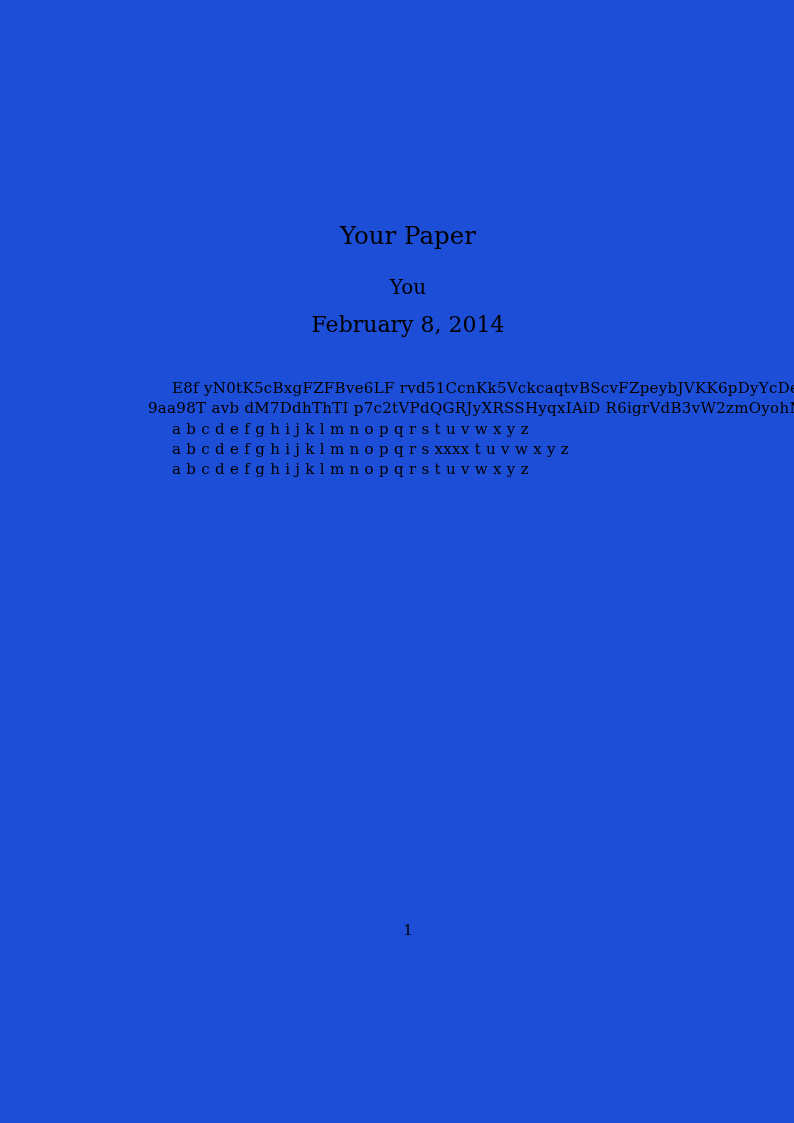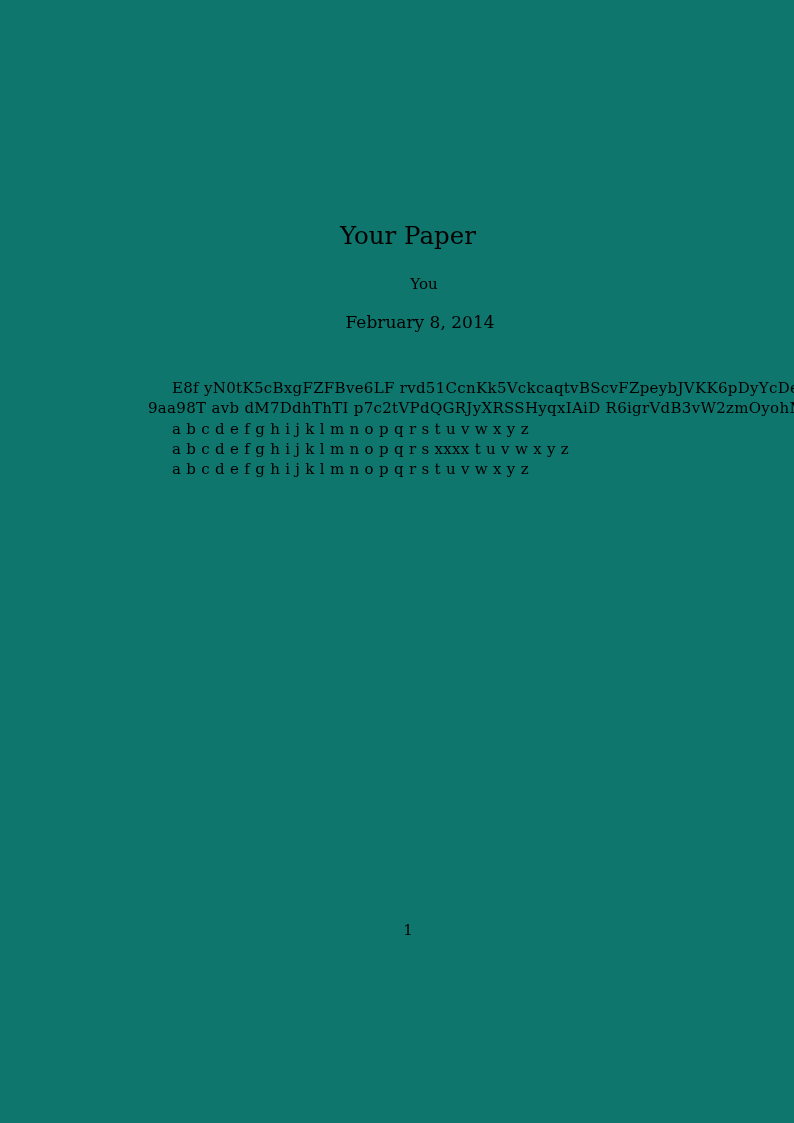--- a/index.html
+++ b/index.html
@@ -11,7 +11,7 @@
     position: relative;
     width: 794px;
     height: 1123px;
-    background: #0f766e;
+    background: #1d4ed8;
     overflow: hidden;
     font-family: "DejaVu Serif", serif;
     color: #000000;

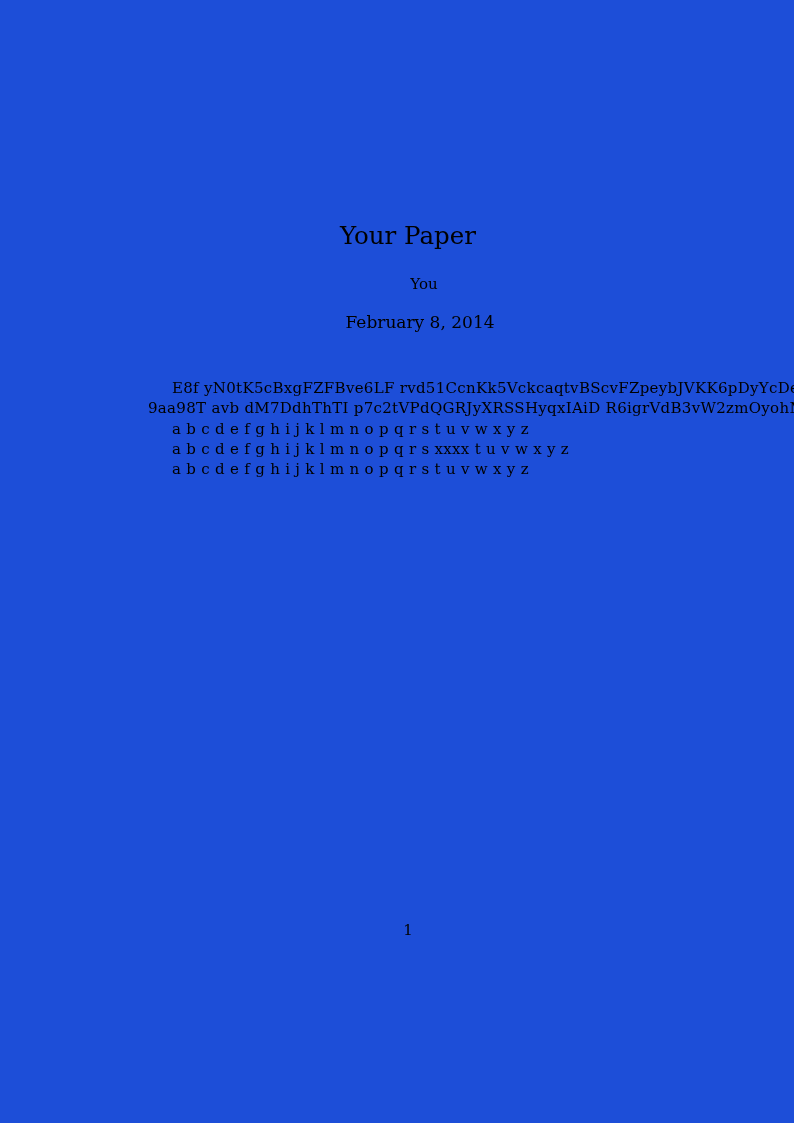--- a/index.html
+++ b/index.html
@@ -35,10 +35,10 @@
   }
   .paper-author {
     position: absolute;
-    left: 16px;
+    left: 0;
     top: 277px;
     width: 100%;
-    font-size: 15px;
+    font-size: 20px;
     line-height: 1;
     white-space: nowrap;
   }

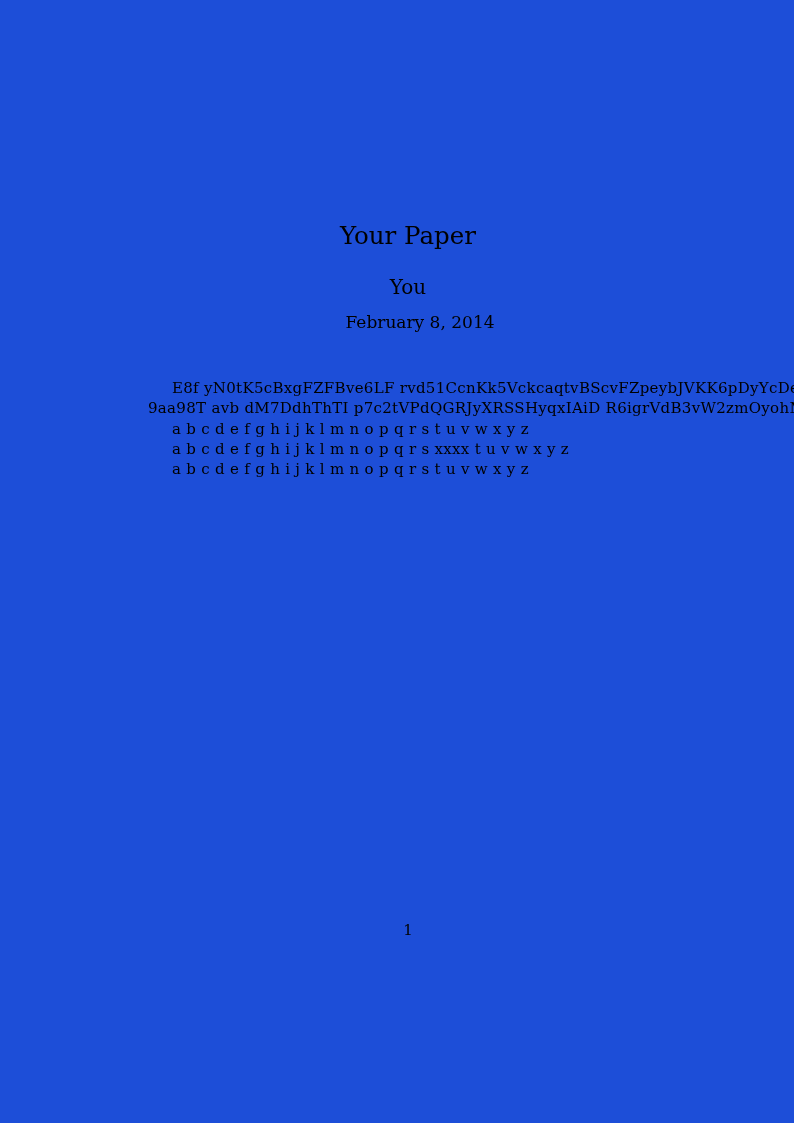--- a/index.html
+++ b/index.html
@@ -44,10 +44,10 @@
   }
   .paper-date {
     position: absolute;
-    left: 12px;
+    left: 0;
     top: 314px;
     width: 100%;
-    font-size: 17px;
+    font-size: 22px;
     line-height: 1;
     white-space: nowrap;
   }

